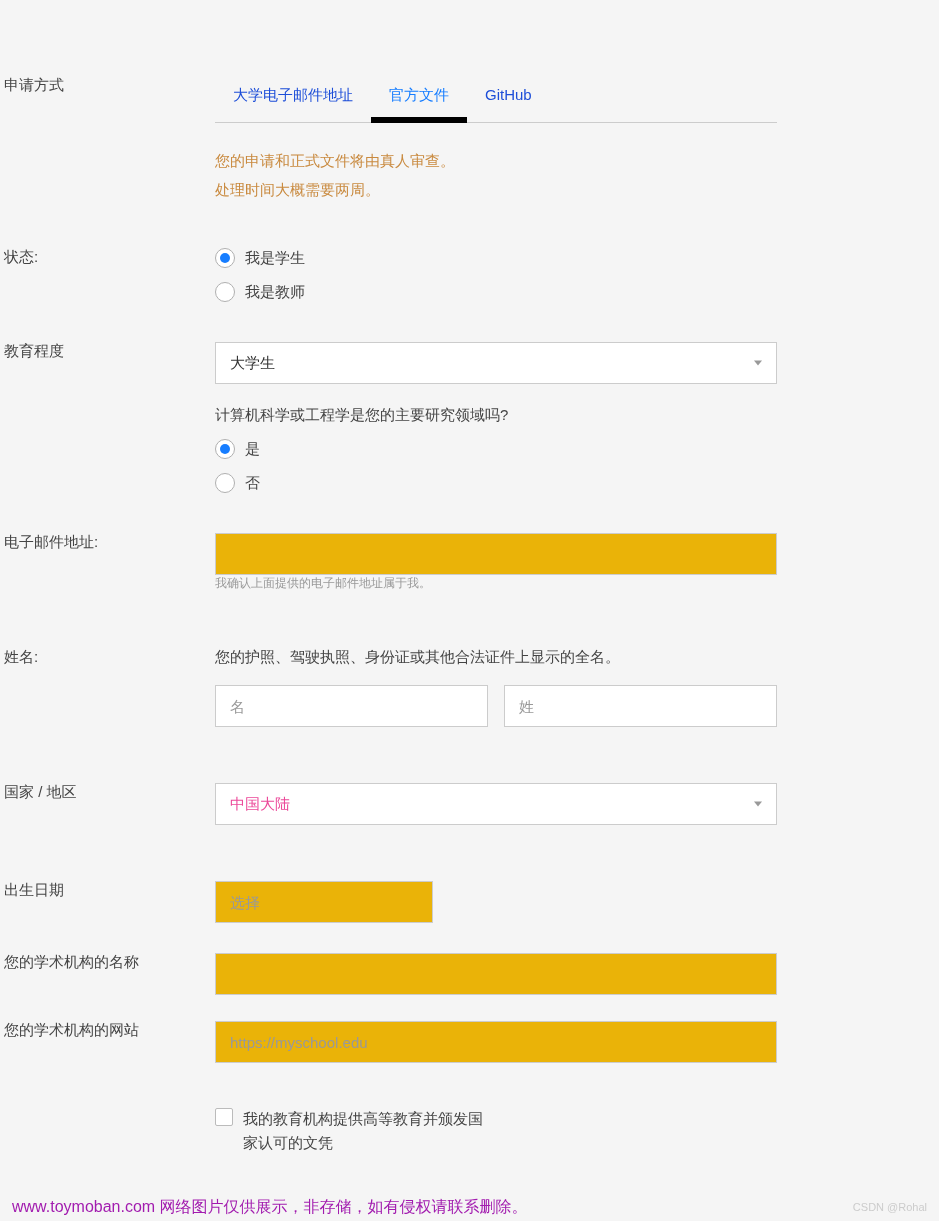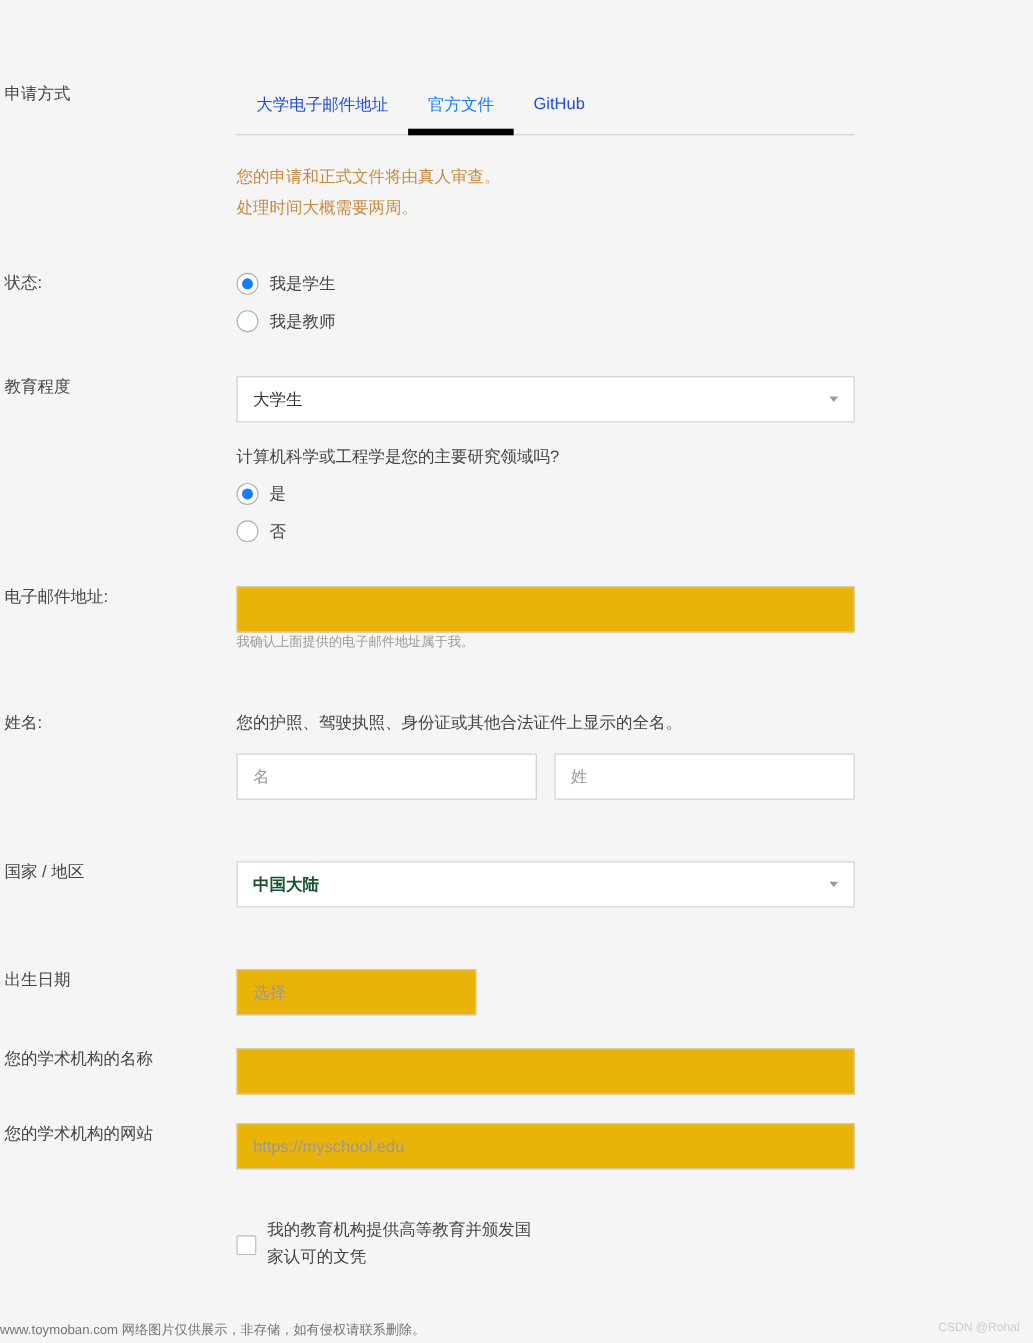--- a/index.html
+++ b/index.html
@@ -127,8 +127,8 @@
       border-top: 5px solid #999;
     }
     .select-box.bold {
-      font-weight: 700;
-      color: #14532d;
+      font-weight: 400;
+      color: #ec4899;
       text-align: center;
     }
     

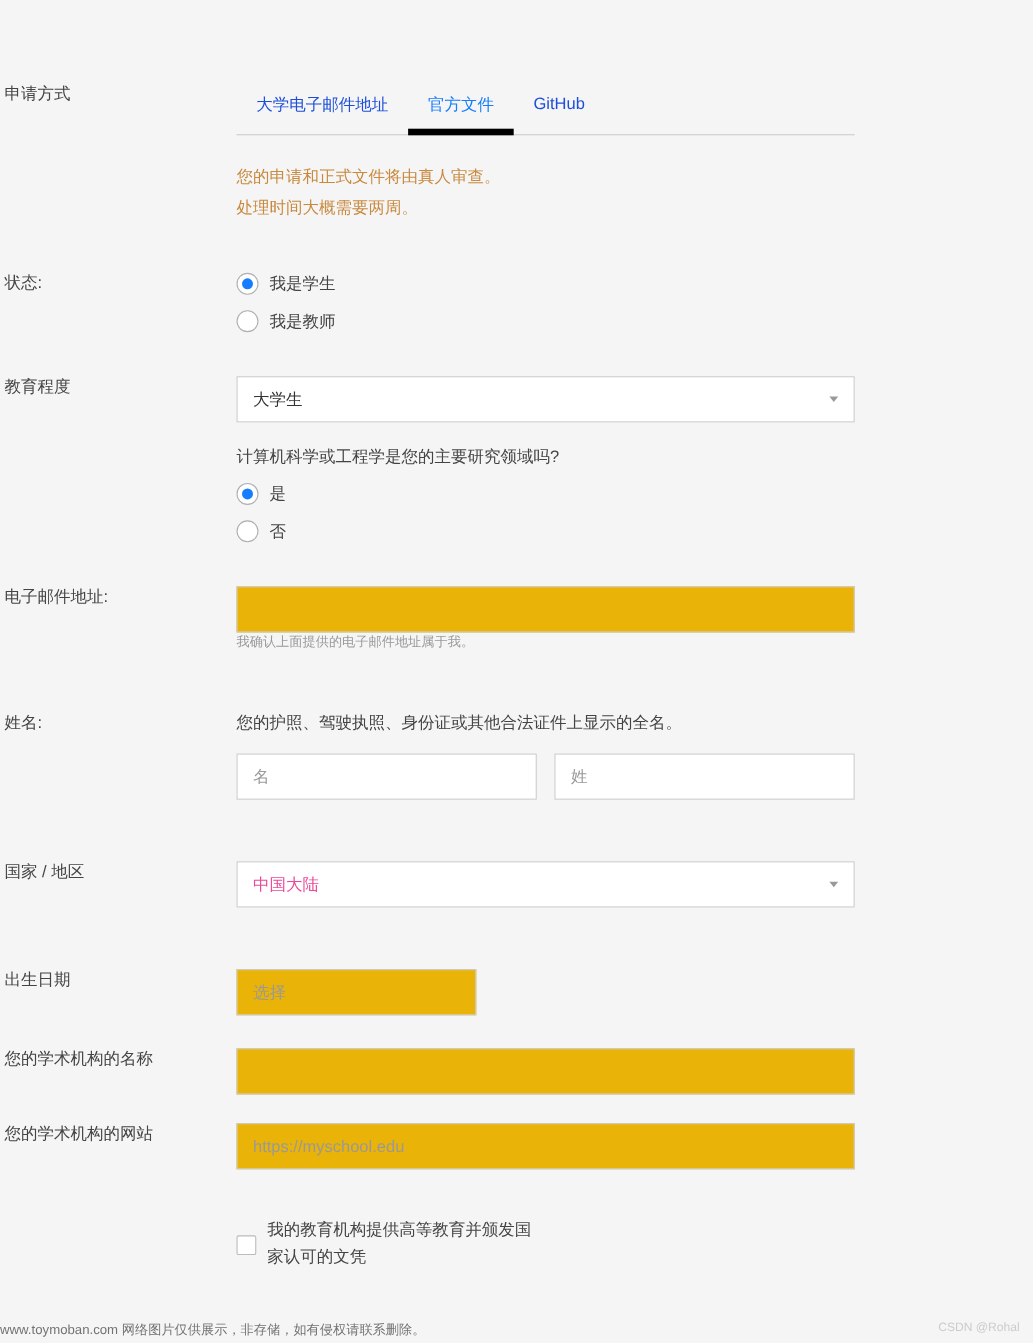--- a/index.html
+++ b/index.html
@@ -180,7 +180,7 @@
     
     .checkbox-item {
       display: flex;
-      align-items: center;
+      align-items: flex-start;
       gap: 10px;
       margin-bottom: 16px;
     }

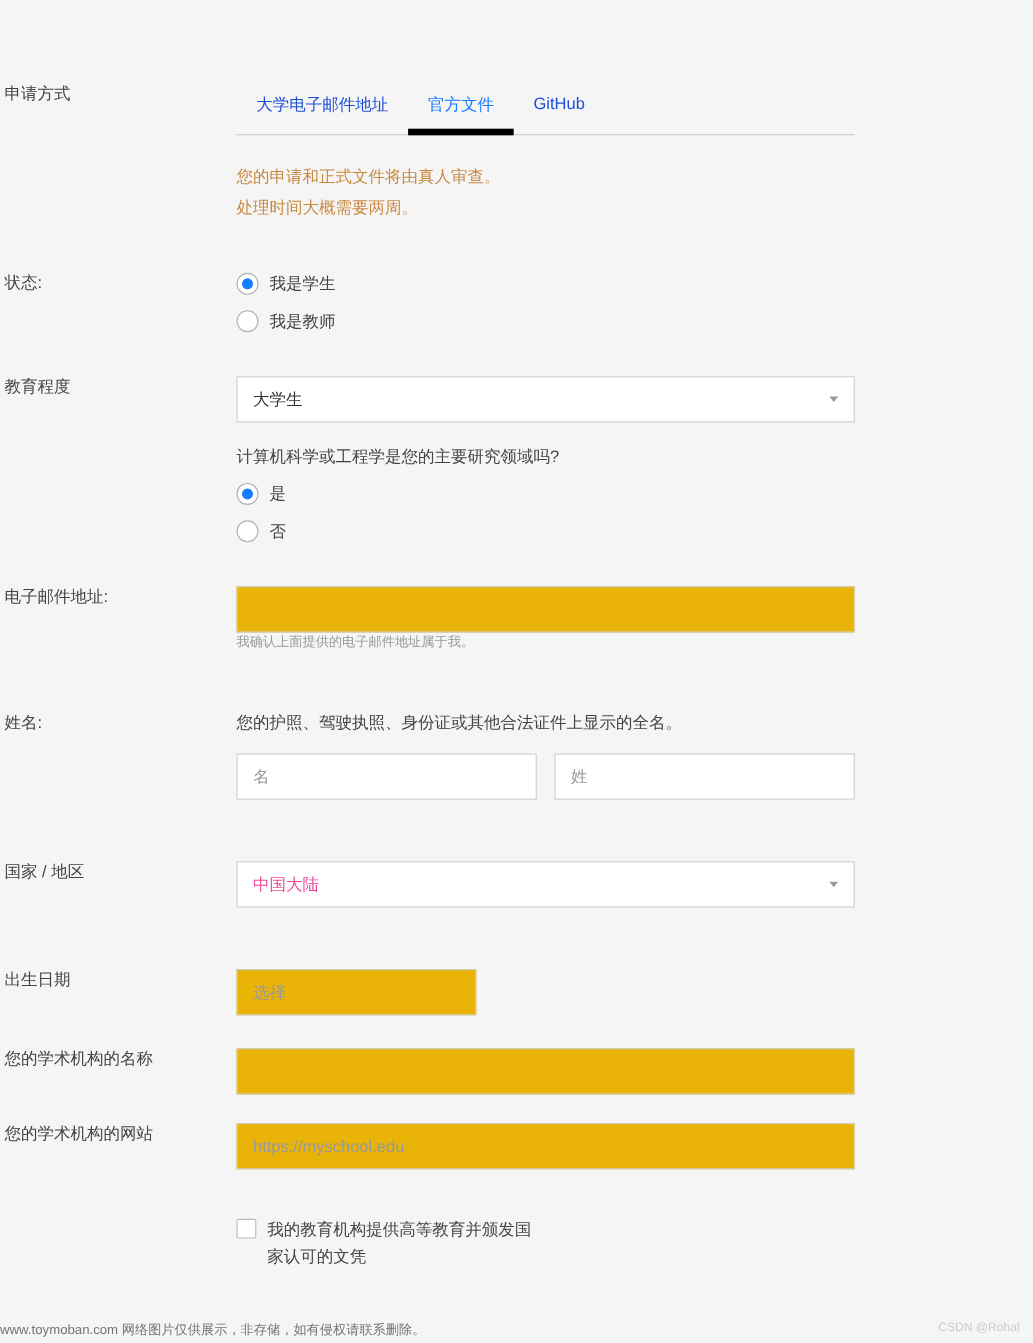--- a/index.html
+++ b/index.html
@@ -204,9 +204,9 @@
     .footer-left {
       position: absolute;
       bottom: 3px;
-      left: 0;
-      font-size: 12px;
-      color: #737373;
+      left: 12px;
+      font-size: 16px;
+      color: #a21caf;
     }
     .footer-right {
       position: absolute;

